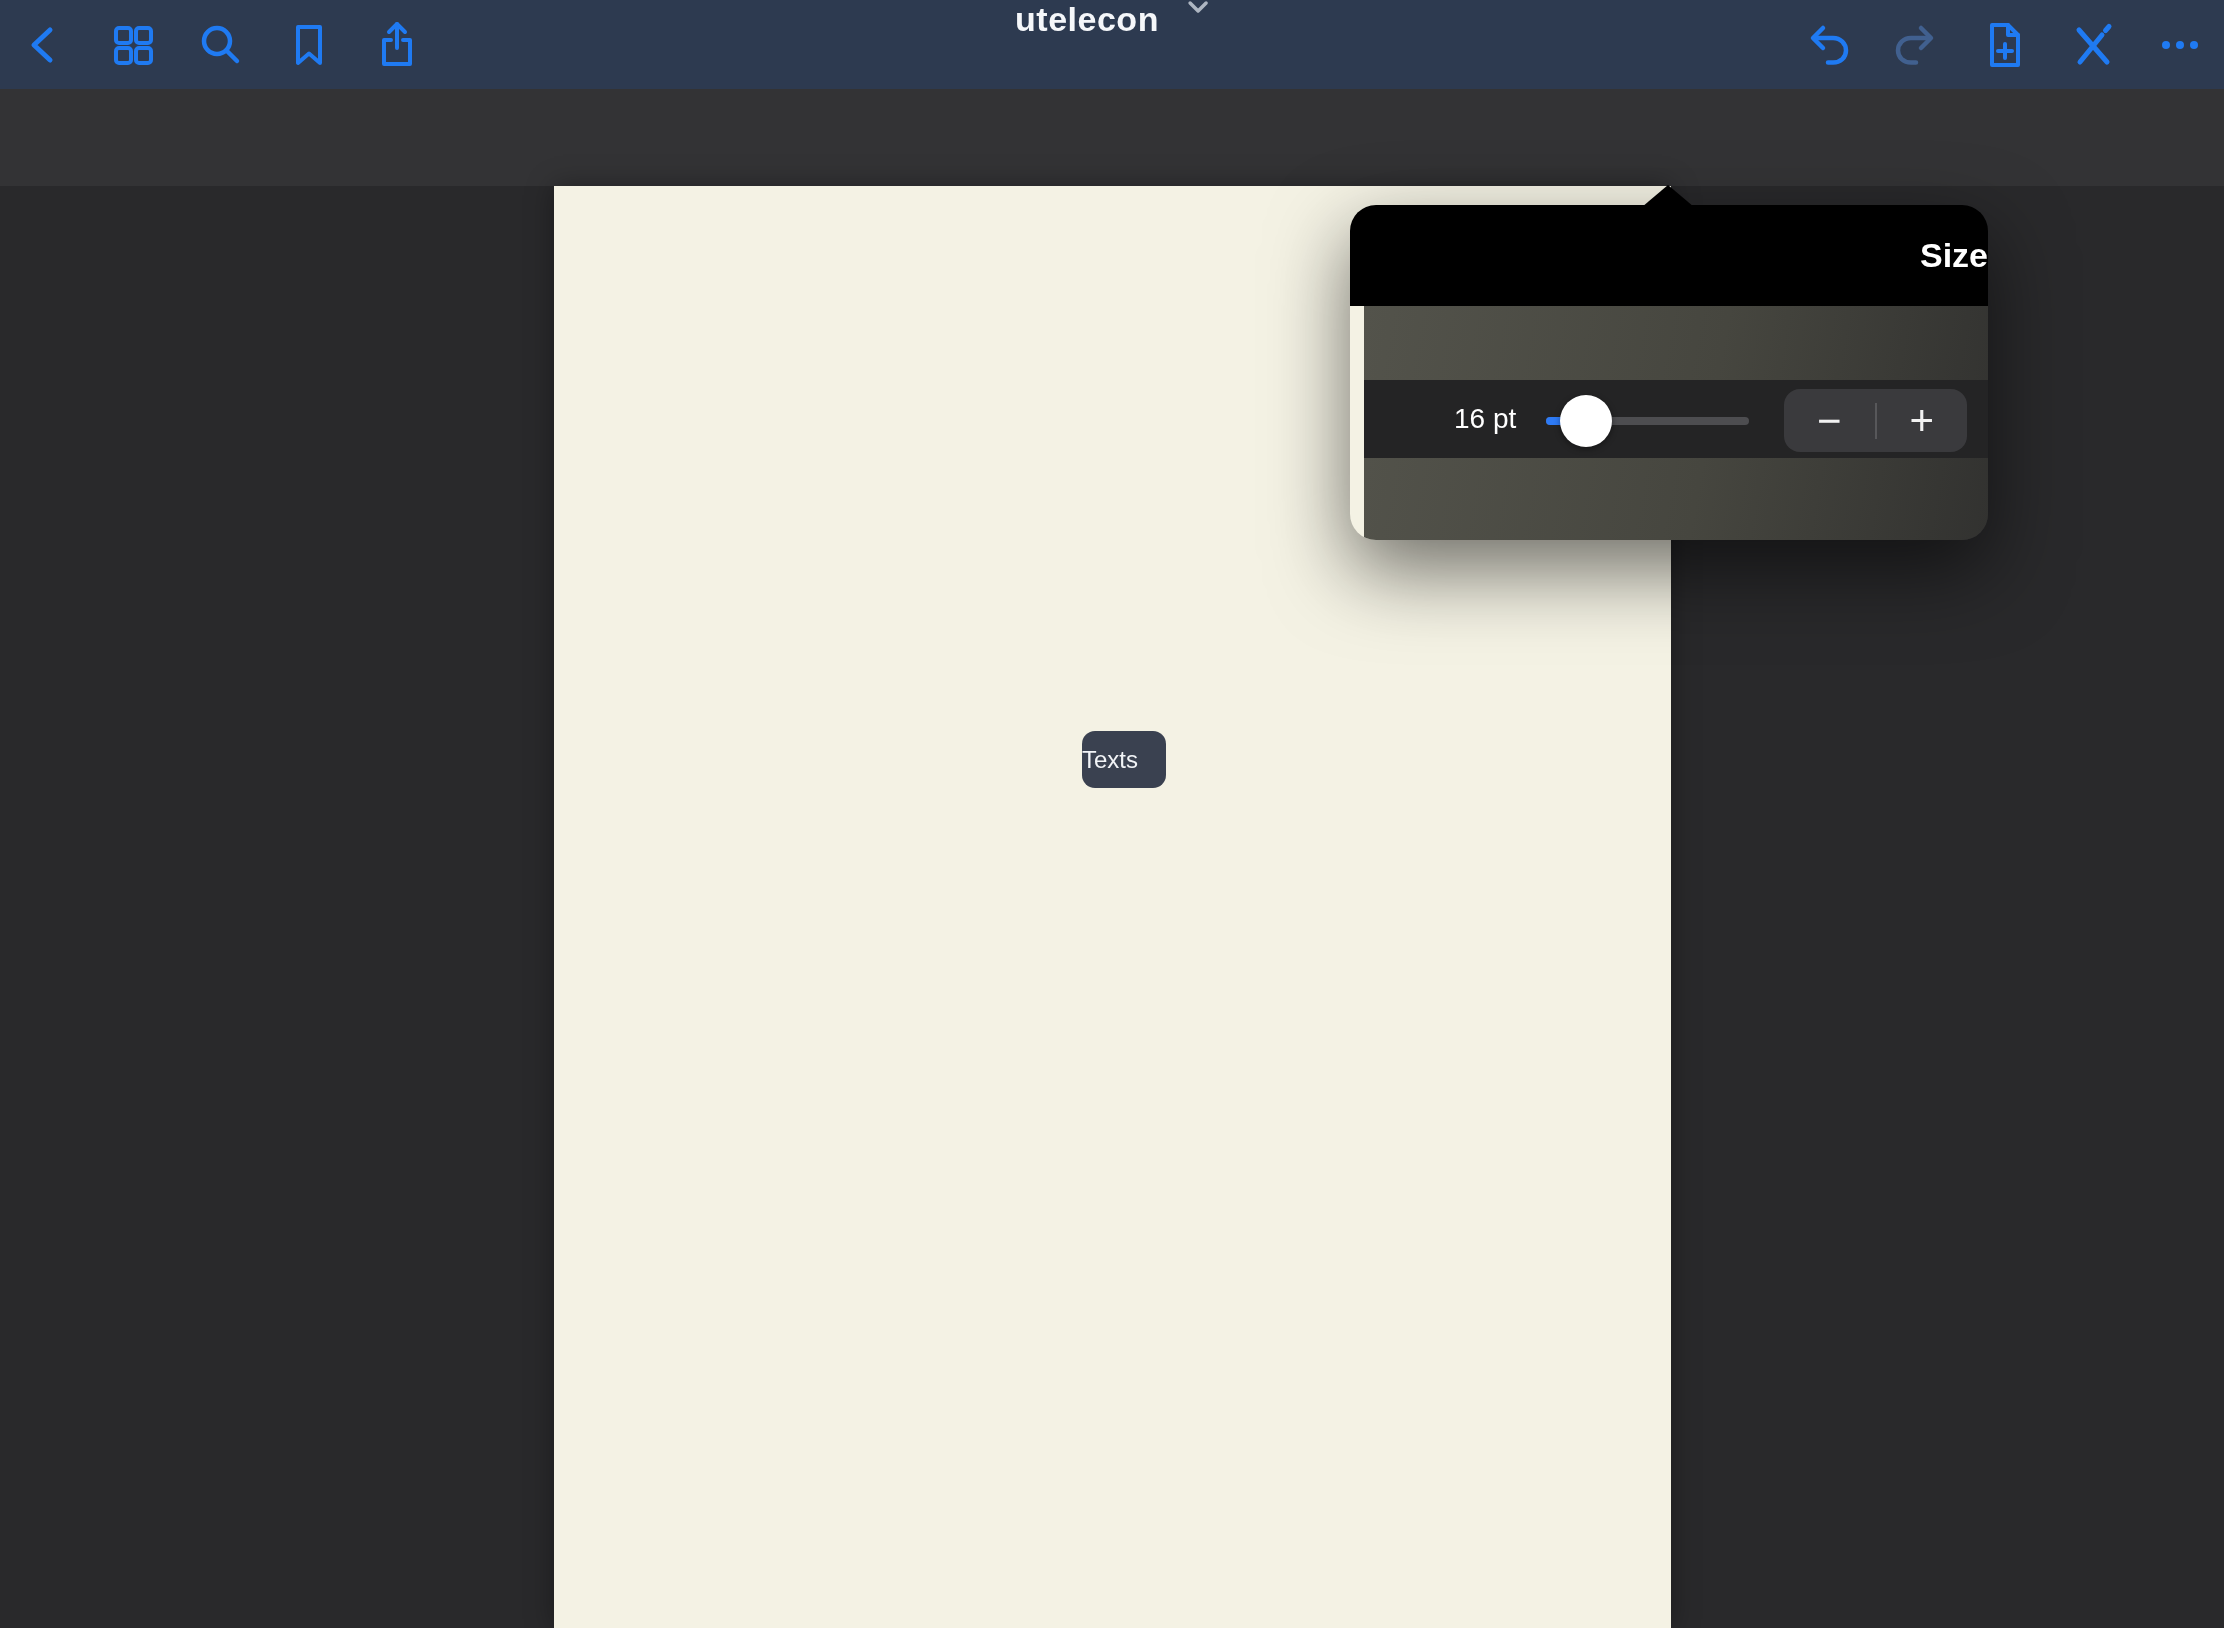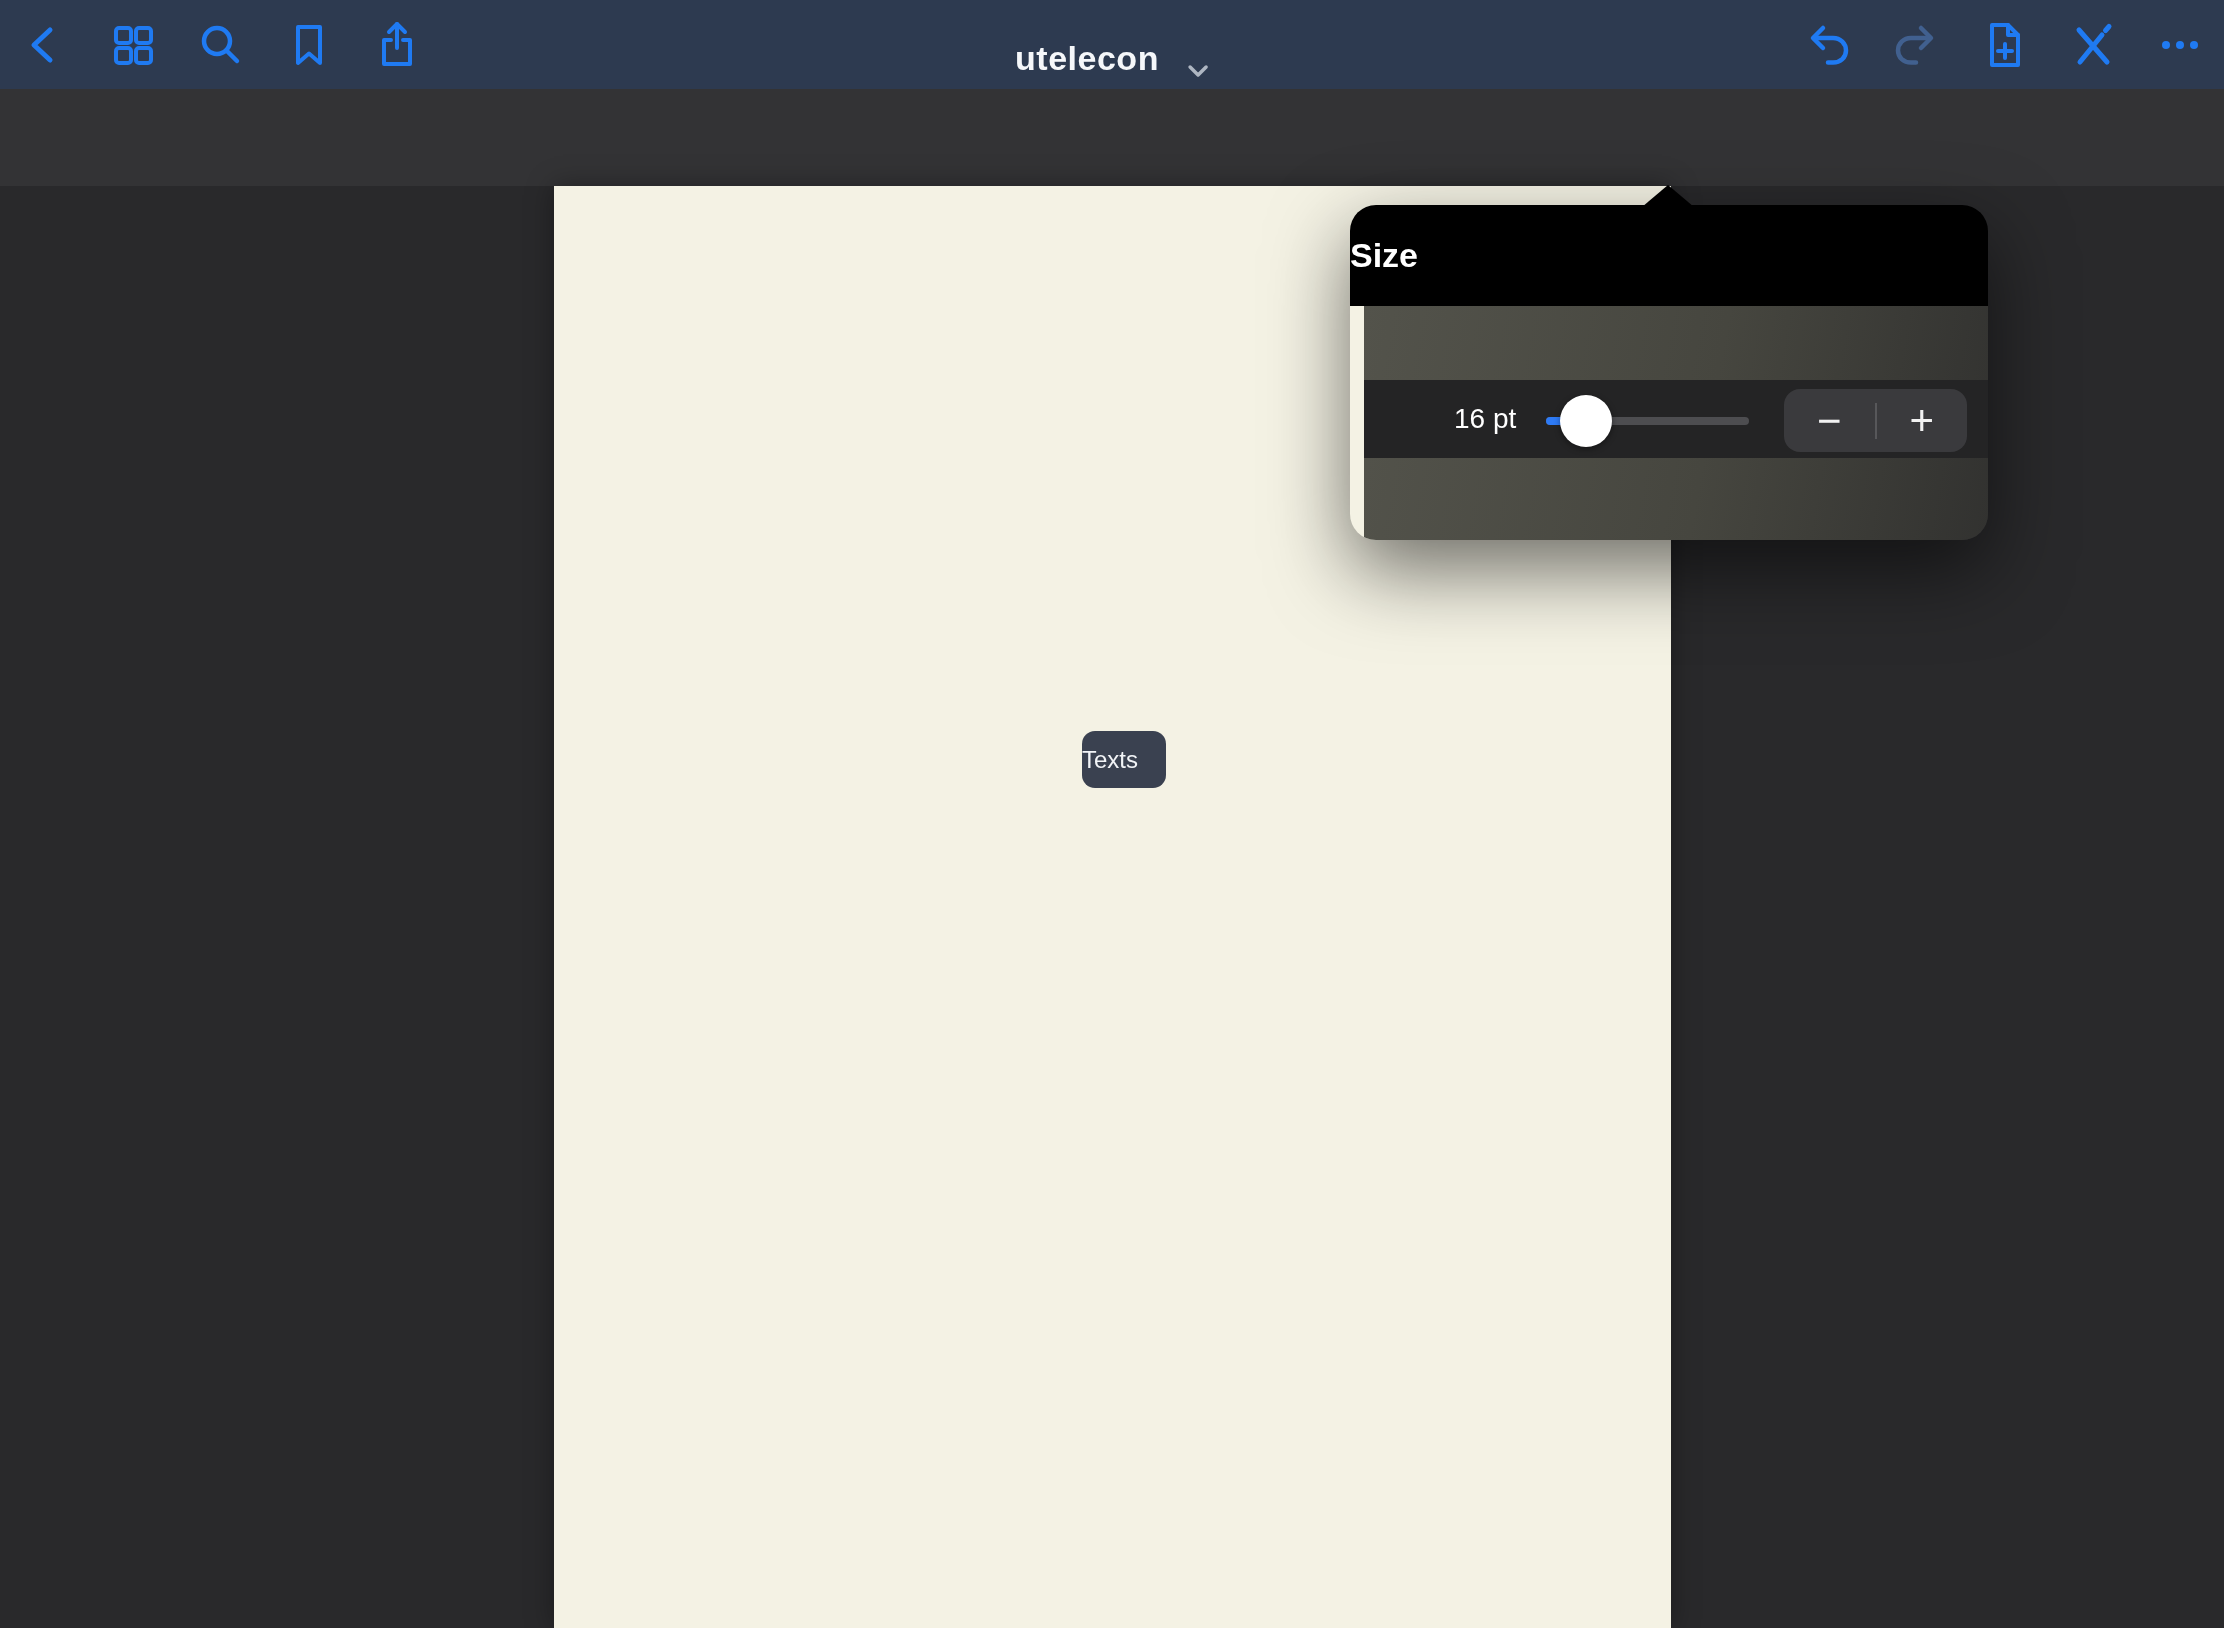--- a/index.html
+++ b/index.html
@@ -12,7 +12,7 @@
   .tb-right{position:absolute;right:16px;top:0;height:89px;display:flex;align-items:center;gap:32px;}
   .tb-btn{width:56px;height:56px;display:flex;align-items:center;justify-content:center;cursor:pointer;}
   .tb-title{position:absolute;left:50%;top:0;height:78px;transform:translateX(-50%);
-            display:flex;align-items:flex-end;gap:28px;cursor:pointer;}
+            display:flex;align-items:flex-start;gap:28px;cursor:pointer;}
   .tb-title .t{color:#f5f7fa;font-size:34px;font-weight:700;letter-spacing:.5px;}
 
   

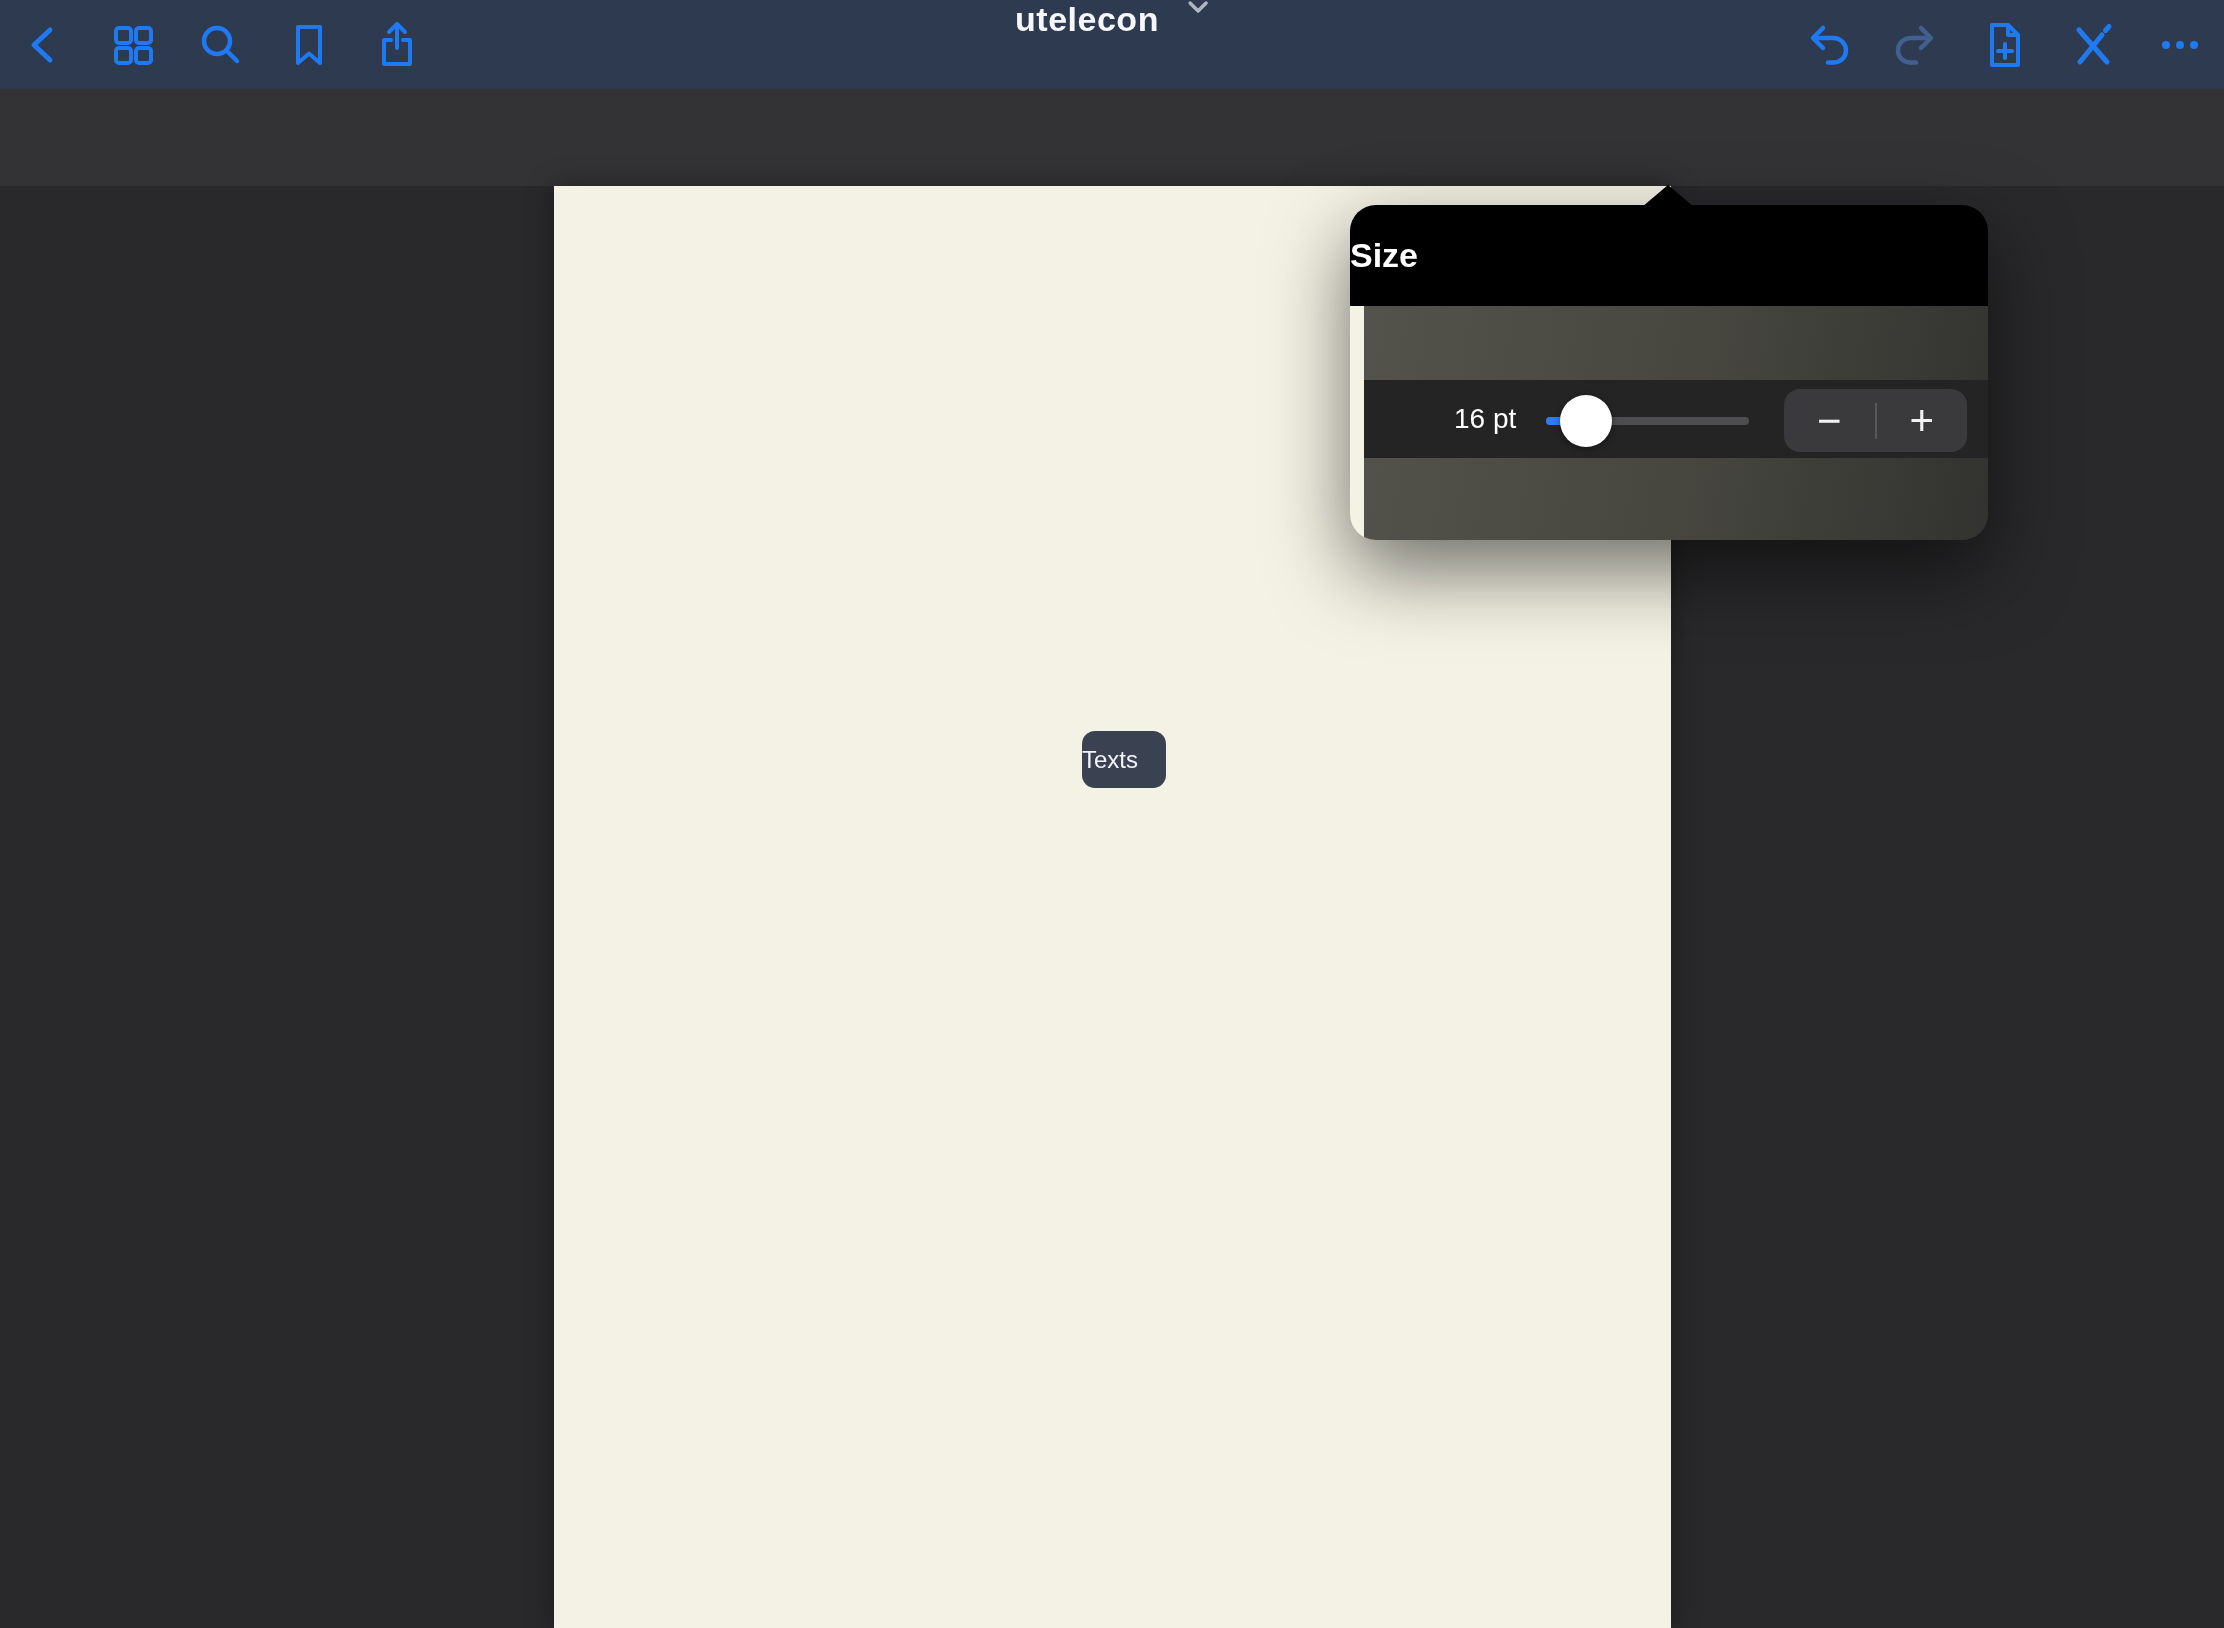--- a/index.html
+++ b/index.html
@@ -61,7 +61,7 @@
              border-bottom:22px solid #000;}
   .popover{position:absolute;left:1350px;top:205px;width:638px;height:335px;border-radius:26px;
            overflow:hidden;box-shadow:0 30px 80px rgba(0,0,0,.55);}
-  .pop-head{height:101px;background:#000;display:flex;align-items:center;justify-content:flex-start;}
+  .pop-head{height:101px;background:#000;display:flex;align-items:center;justify-content:flex-end;}
   .pop-head .ttl{color:#fff;font-size:34px;font-weight:700;}
   .pop-body{height:234px;background:linear-gradient(100deg,#53534b 0%,#46463f 55%,#323230 100%);
             position:relative;margin-left:14px;}

